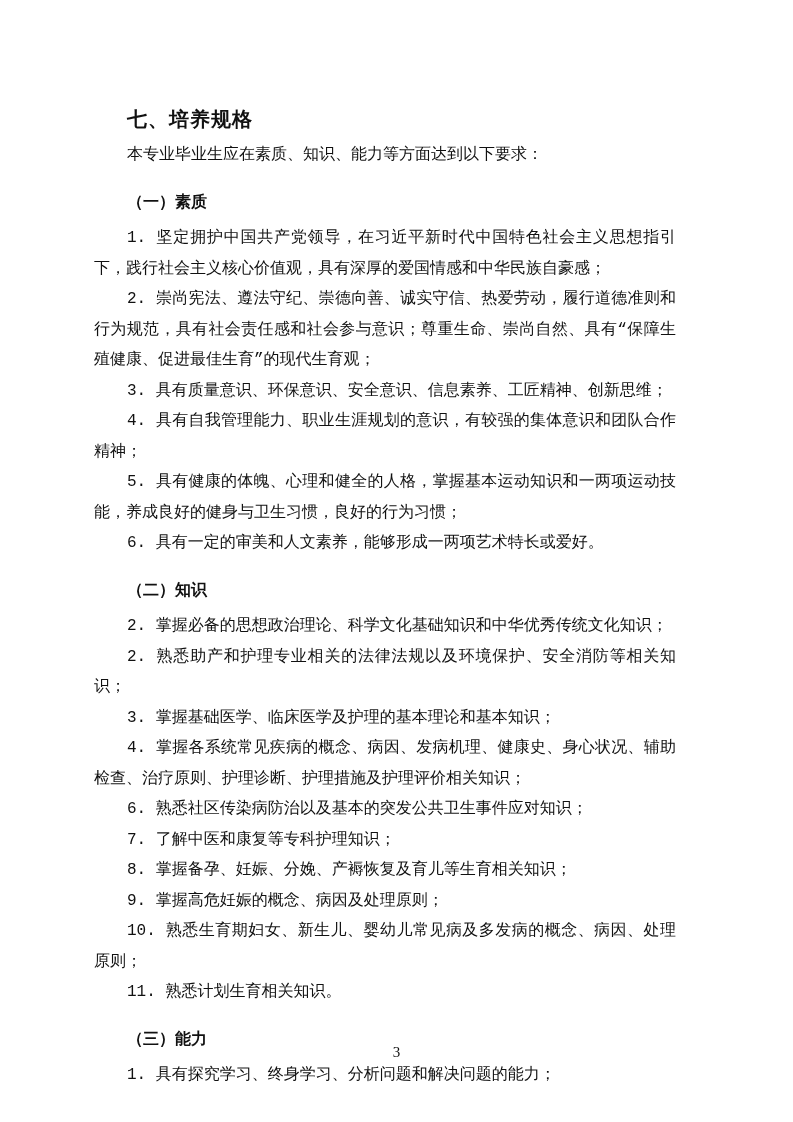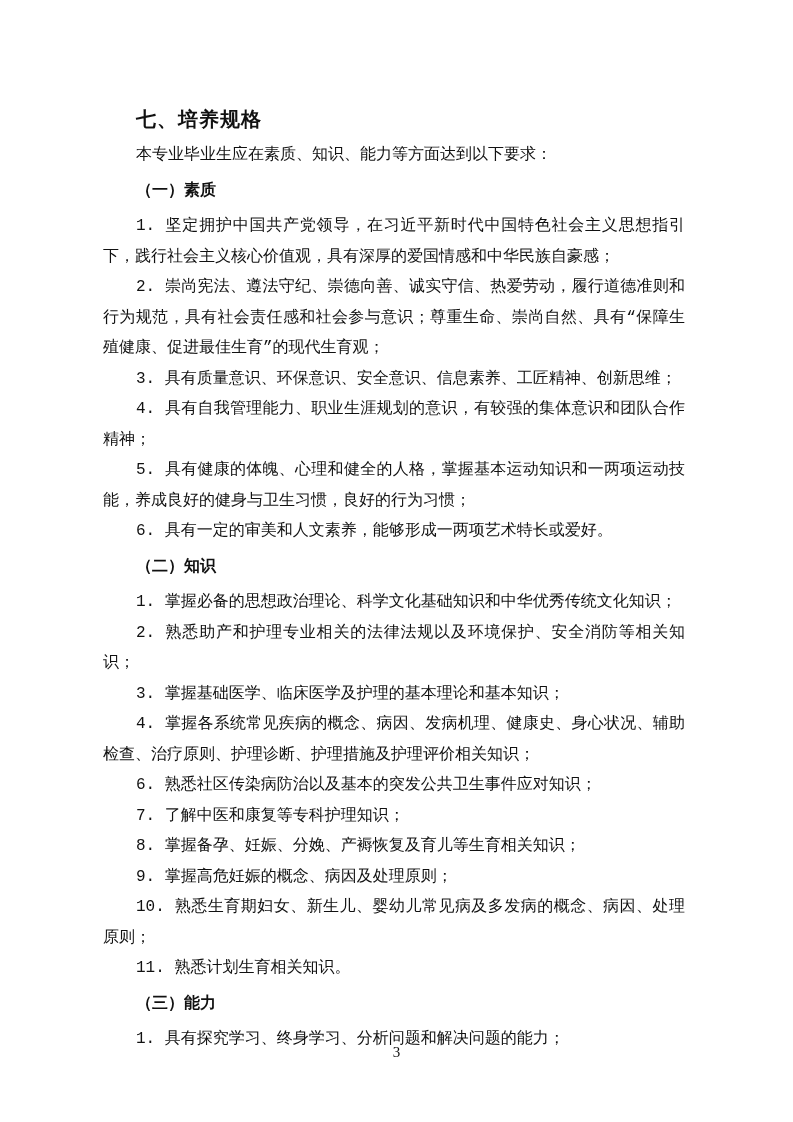--- a/index.html
+++ b/index.html
@@ -17,7 +17,7 @@
   }
   .content {
     position: absolute;
-    left: 103px;
+    left: 94px;
     top: 104px;
     width: 582px;
   }

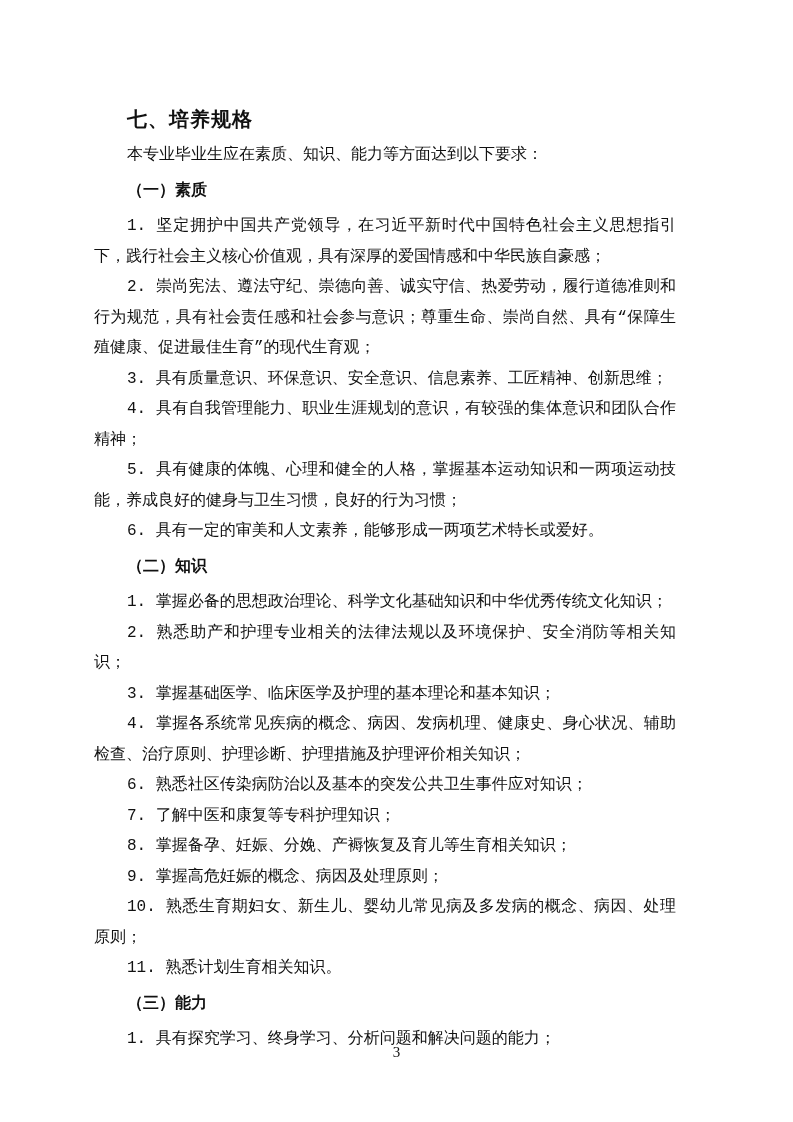--- a/index.html
+++ b/index.html
@@ -45,7 +45,7 @@
     font-size: 16px;
     font-weight: 700;
     line-height: 30.5px;
-    margin: 4px 0 6px 0;
+    margin: 16px 0 6px 0;
     text-indent: 33px;
   }
   .page-number {

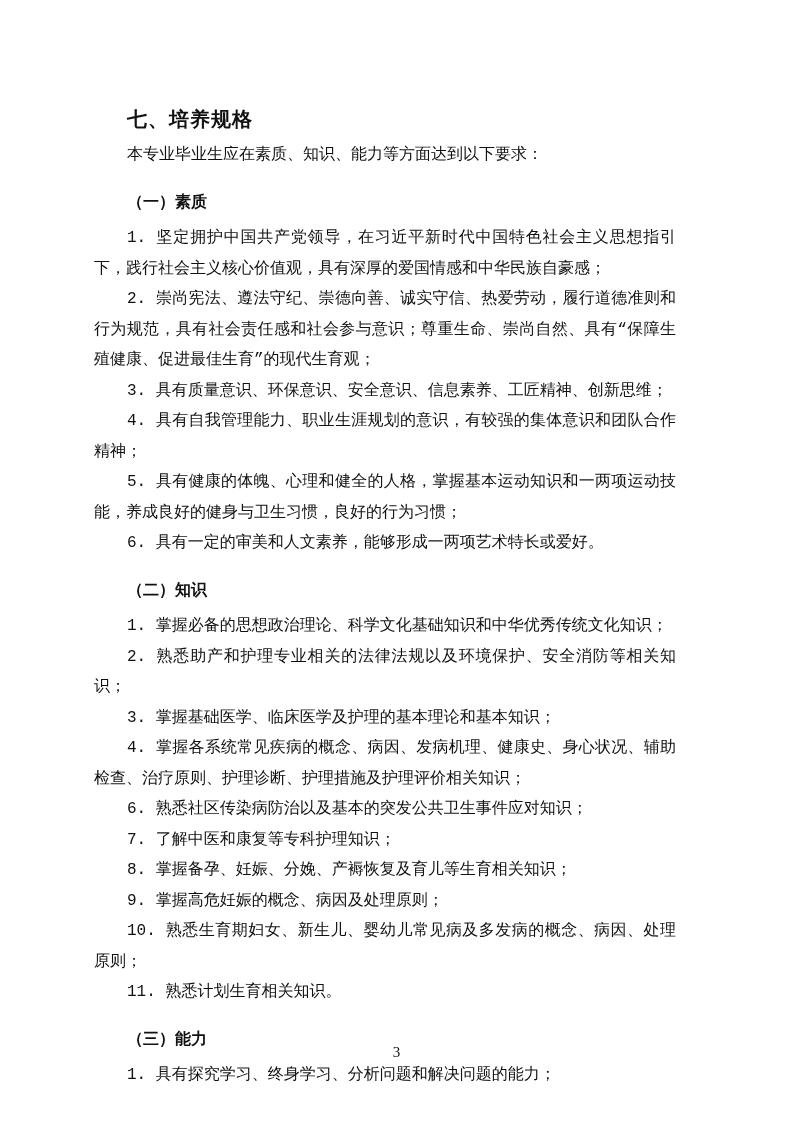--- a/index.html
+++ b/index.html
@@ -80,7 +80,7 @@
 
     <h2 class="sub-title">（二）知识</h2>
 
-    <p class="para">1. 掌握必备的思想政治理论、科学文化基础知识和中华优秀传统文化知识；</p>
+    <p class="para">2. 掌握必备的思想政治理论、科学文化基础知识和中华优秀传统文化知识；</p>
     <p class="para">2. 熟悉助产和护理专业相关的法律法规以及环境保护、安全消防等相关知识；</p>
     <p class="para">3. 掌握基础医学、临床医学及护理的基本理论和基本知识；</p>
     <p class="para">4. 掌握各系统常见疾病的概念、病因、发病机理、健康史、身心状况、辅助检查、治疗原则、护理诊断、护理措施及护理评价相关知识；</p>

